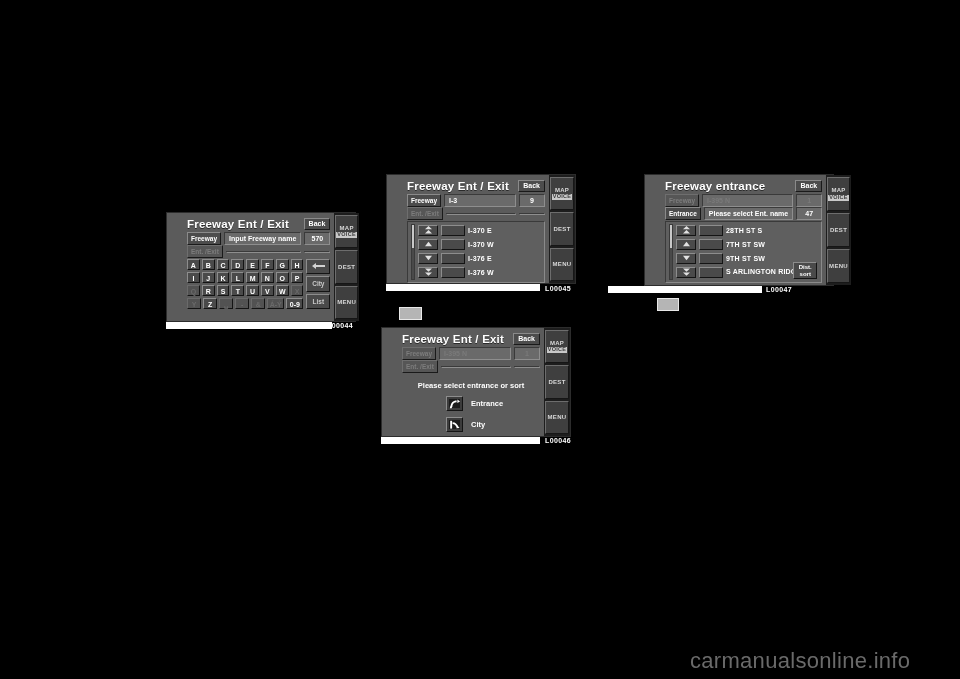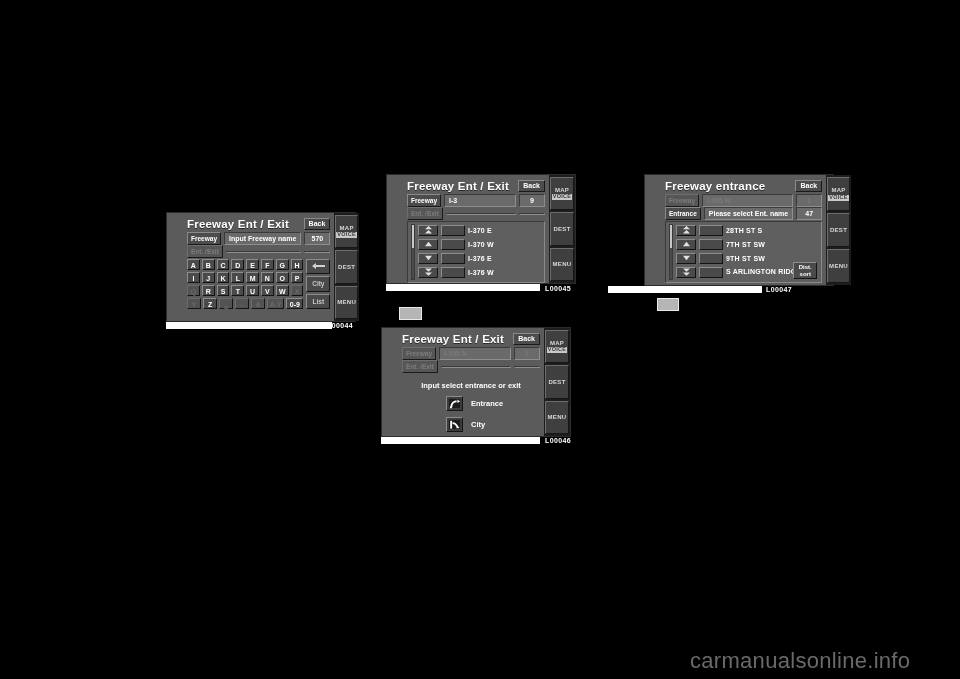--- a/index.html
+++ b/index.html
@@ -342,7 +342,7 @@
         <div class="numbox dim"></div>
       </div>
 
-      <div class="prompt">Input select entrance or exit</div>
+      <div class="prompt">Please select entrance or sort</div>
 
       <div class="choicerow">
         <div class="choiceicon">

